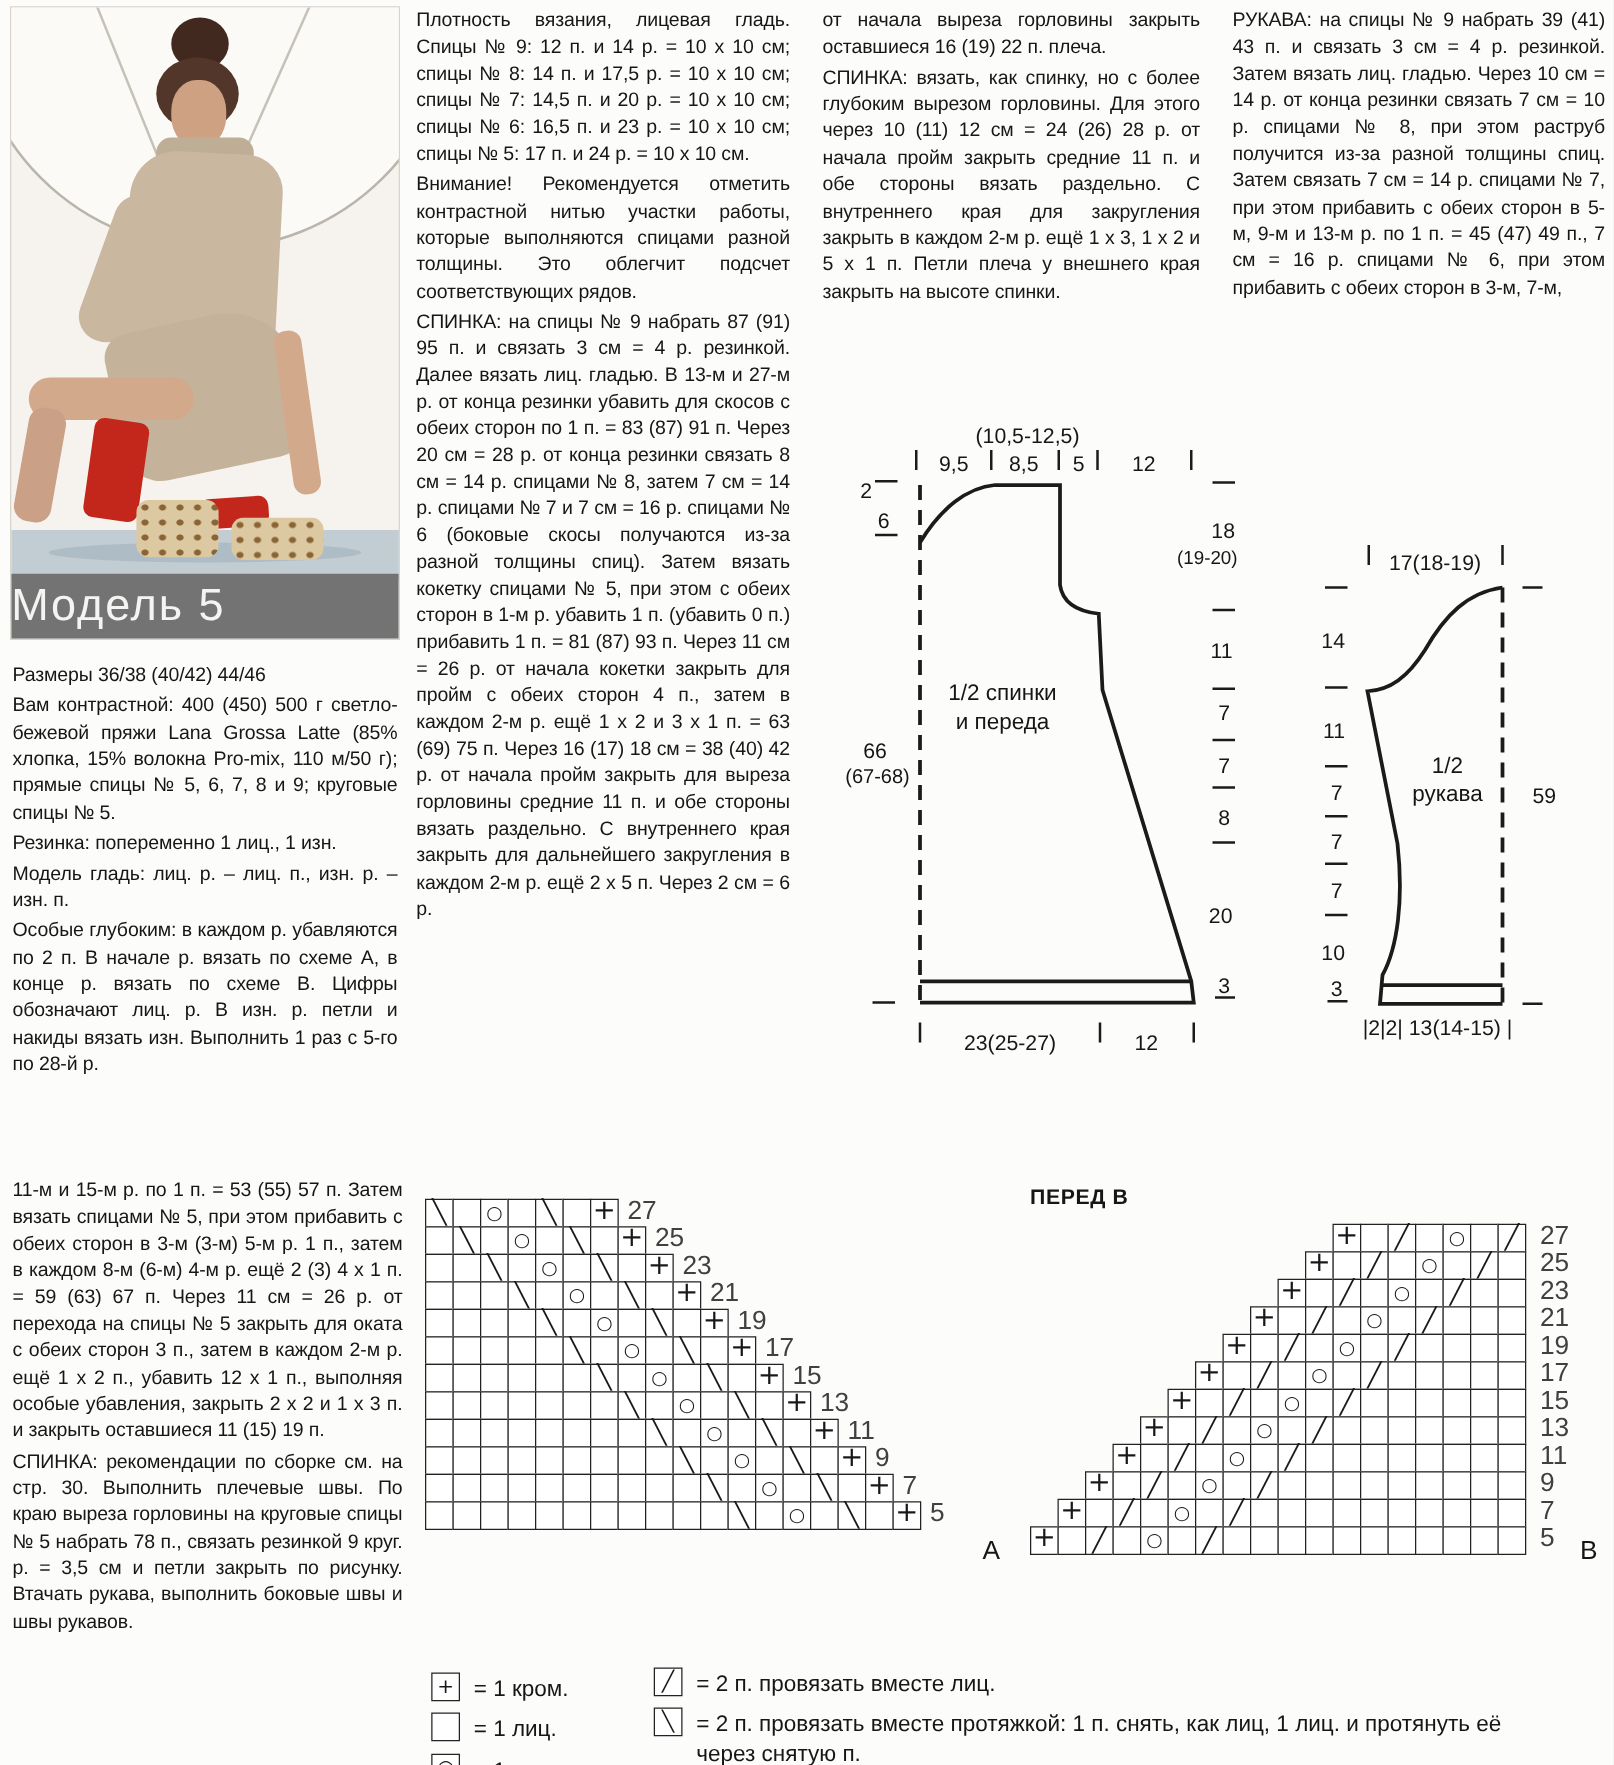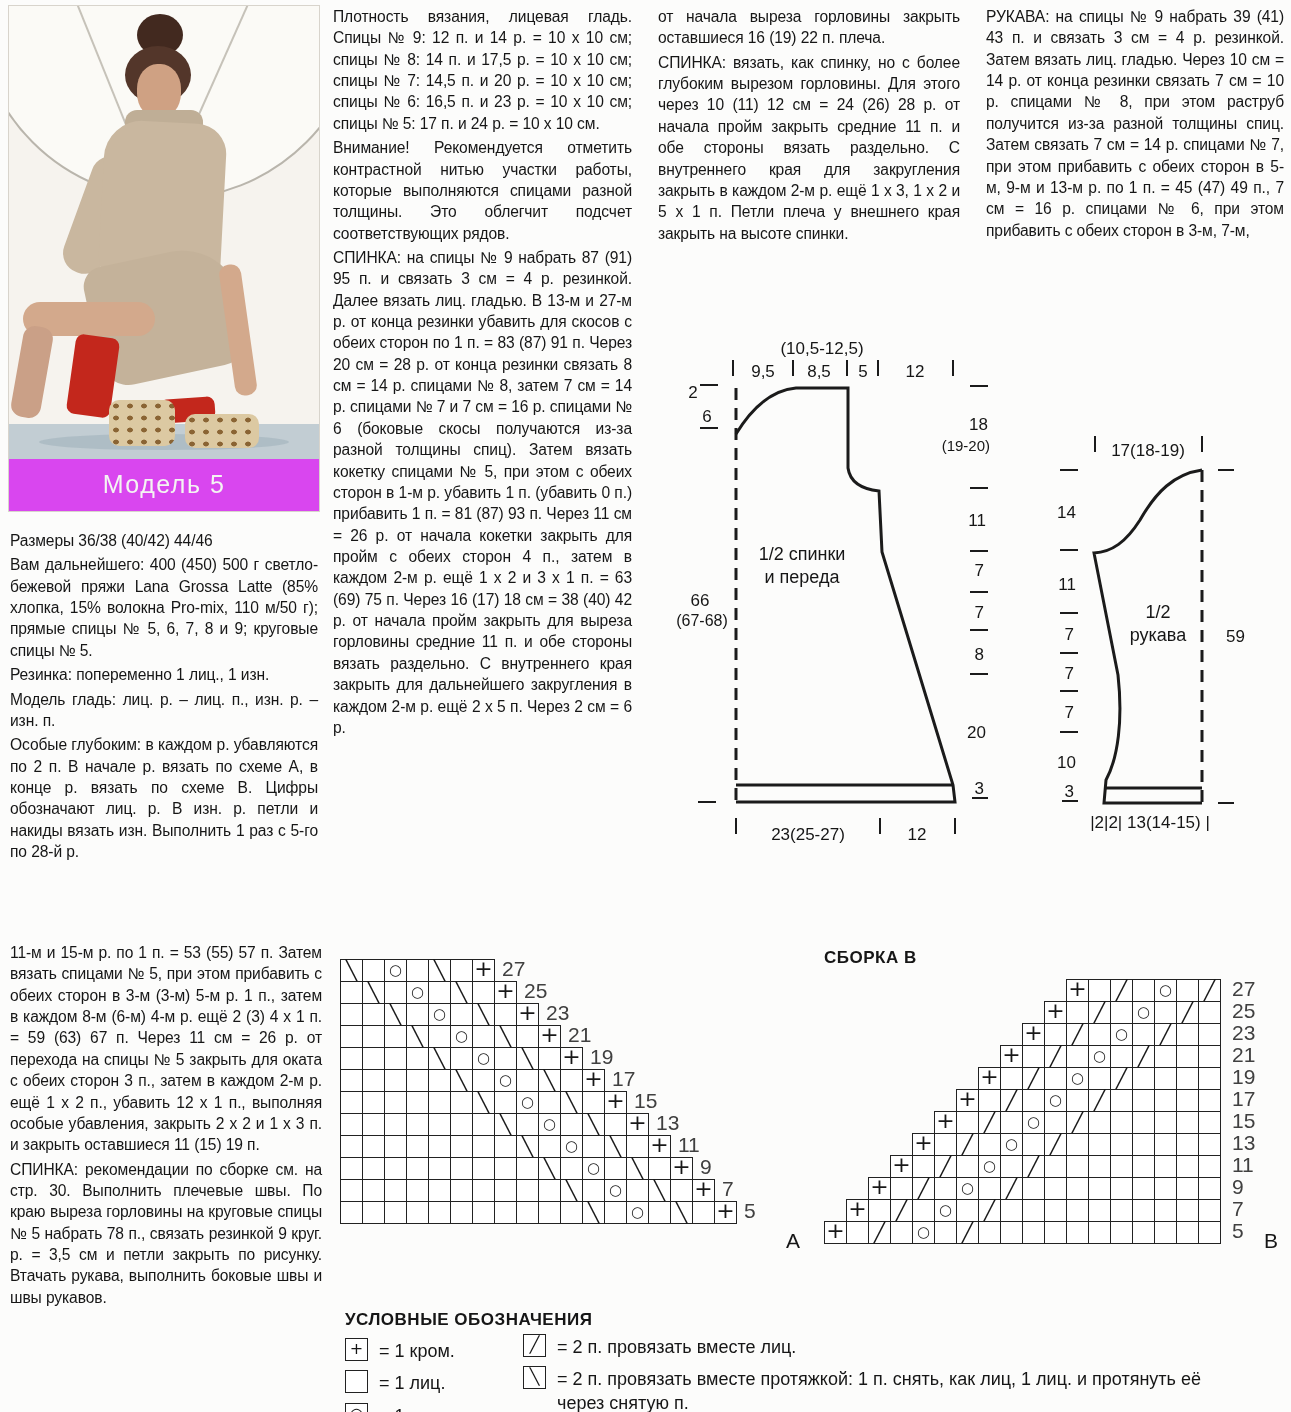--- a/index.html
+++ b/index.html
@@ -21,8 +21,8 @@
   #photo{position:absolute;left:8px;top:5px;width:312px;height:507px;background:#f6f3ee;
          overflow:hidden;border:1px solid #d8d4cc;box-sizing:border-box}
   .ph{position:absolute}
-  #photo-caption{position:absolute;left:0;bottom:0;width:100%;height:52px;background:#d946ef;
-         color:#f4f4f2;font-size:25px;line-height:50px;text-align:center;letter-spacing:1.5px}
+  #photo-caption{position:absolute;left:0;bottom:0;width:100%;height:52px;background:#737373;
+         color:#f4f4f2;font-size:36px;line-height:50px;text-align:left;letter-spacing:1.5px}
 
   
   .schematic{position:absolute}

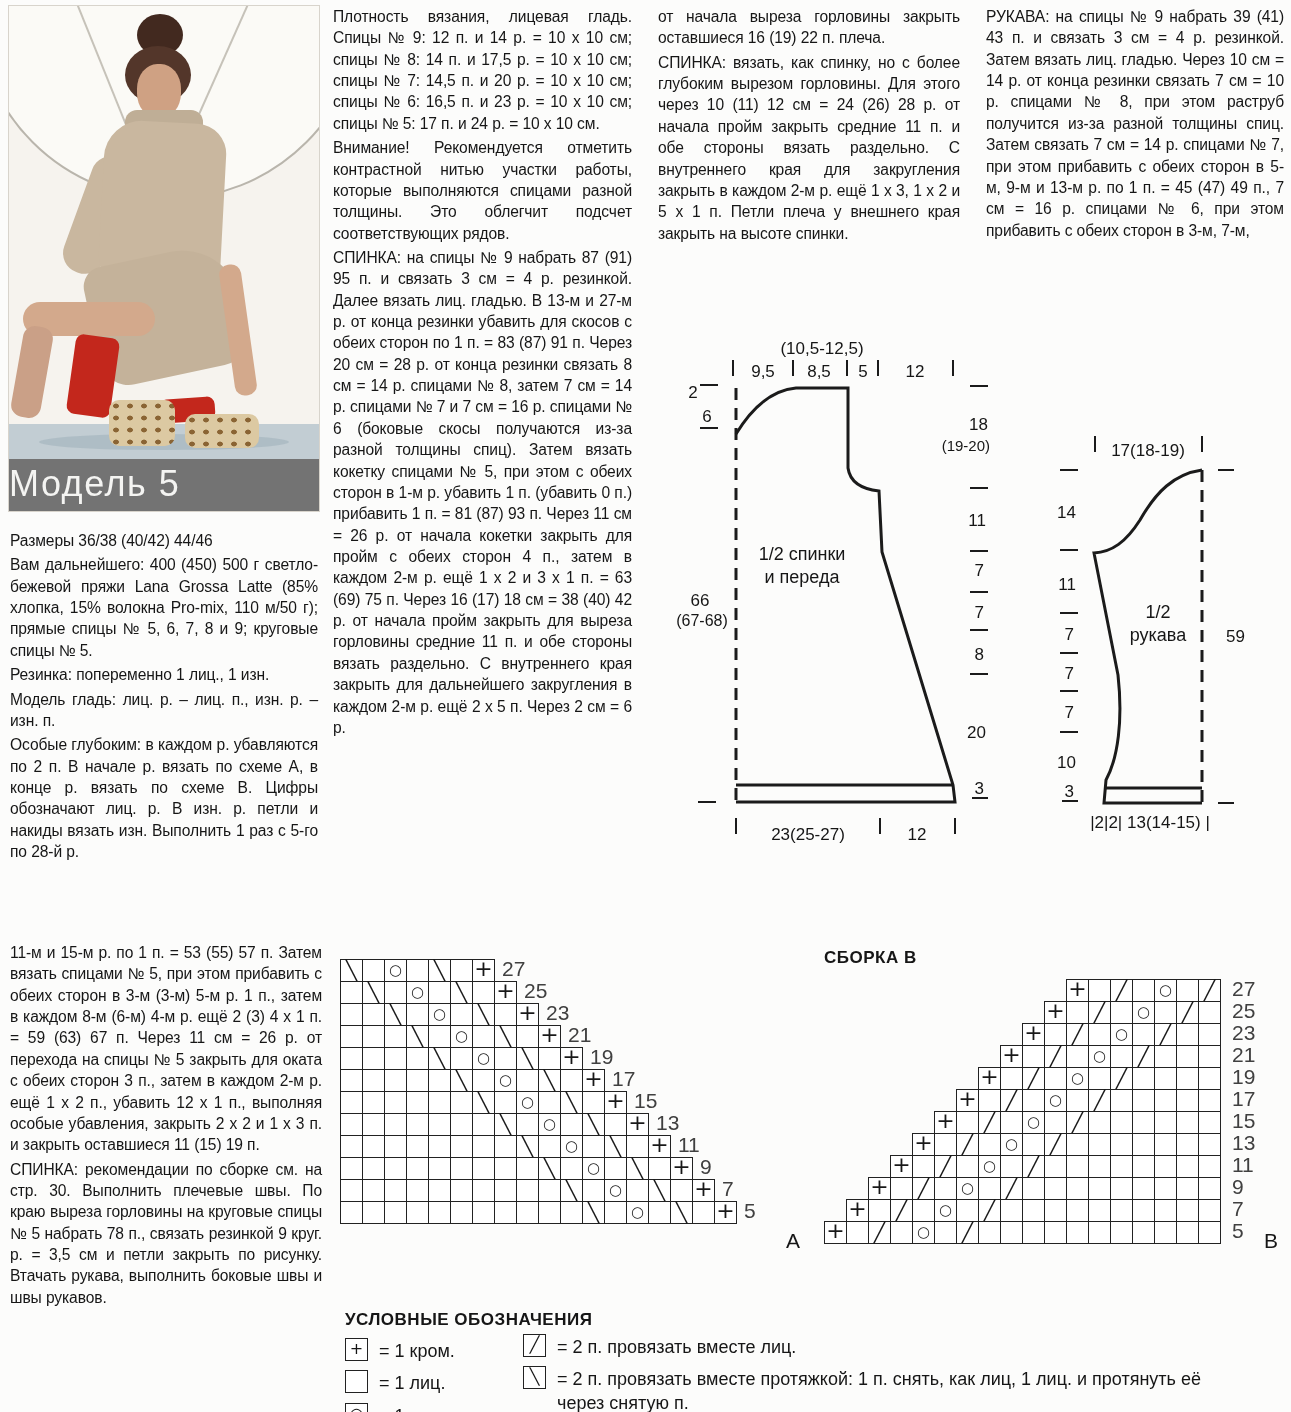--- a/index.html
+++ b/index.html
@@ -86,7 +86,7 @@
 
   <div class="col" id="col1">
     <p><b>Размеры</b> <span>36/38 (40/42) 44/46</span></p>
-    <p><b>Вам дальнейшего:</b> <span>400 (450) 500 г светло-бежевой пряжи Lana Grossa Latte (85% хлопка, 15% волокна Pro-mix, 110 м/50 г); прямые спицы № 5, 6, 7, 8 и 9; круговые спицы № 5.</span></p>
+    <p><b>Вам контрастной:</b> <span>400 (450) 500 г светло-бежевой пряжи Lana Grossa Latte (85% хлопка, 15% волокна Pro-mix, 110 м/50 г); прямые спицы № 5, 6, 7, 8 и 9; круговые спицы № 5.</span></p>
     <p><b>Резинка:</b> <span>попеременно 1 лиц., 1 изн.</span></p>
     <p><b>Модель гладь:</b> <span>лиц. р. – лиц. п., изн. р. – изн. п.</span></p>
     <p><b>Особые глубоким:</b> <span>в каждом р. убавляются по 2 п. В начале р. вязать по схеме А, в конце р. вязать по схеме В. Цифры обозначают лиц. р. В изн. р. петли и накиды вязать изн. Выполнить 1 раз с 5-го по 28-й р.</span></p>

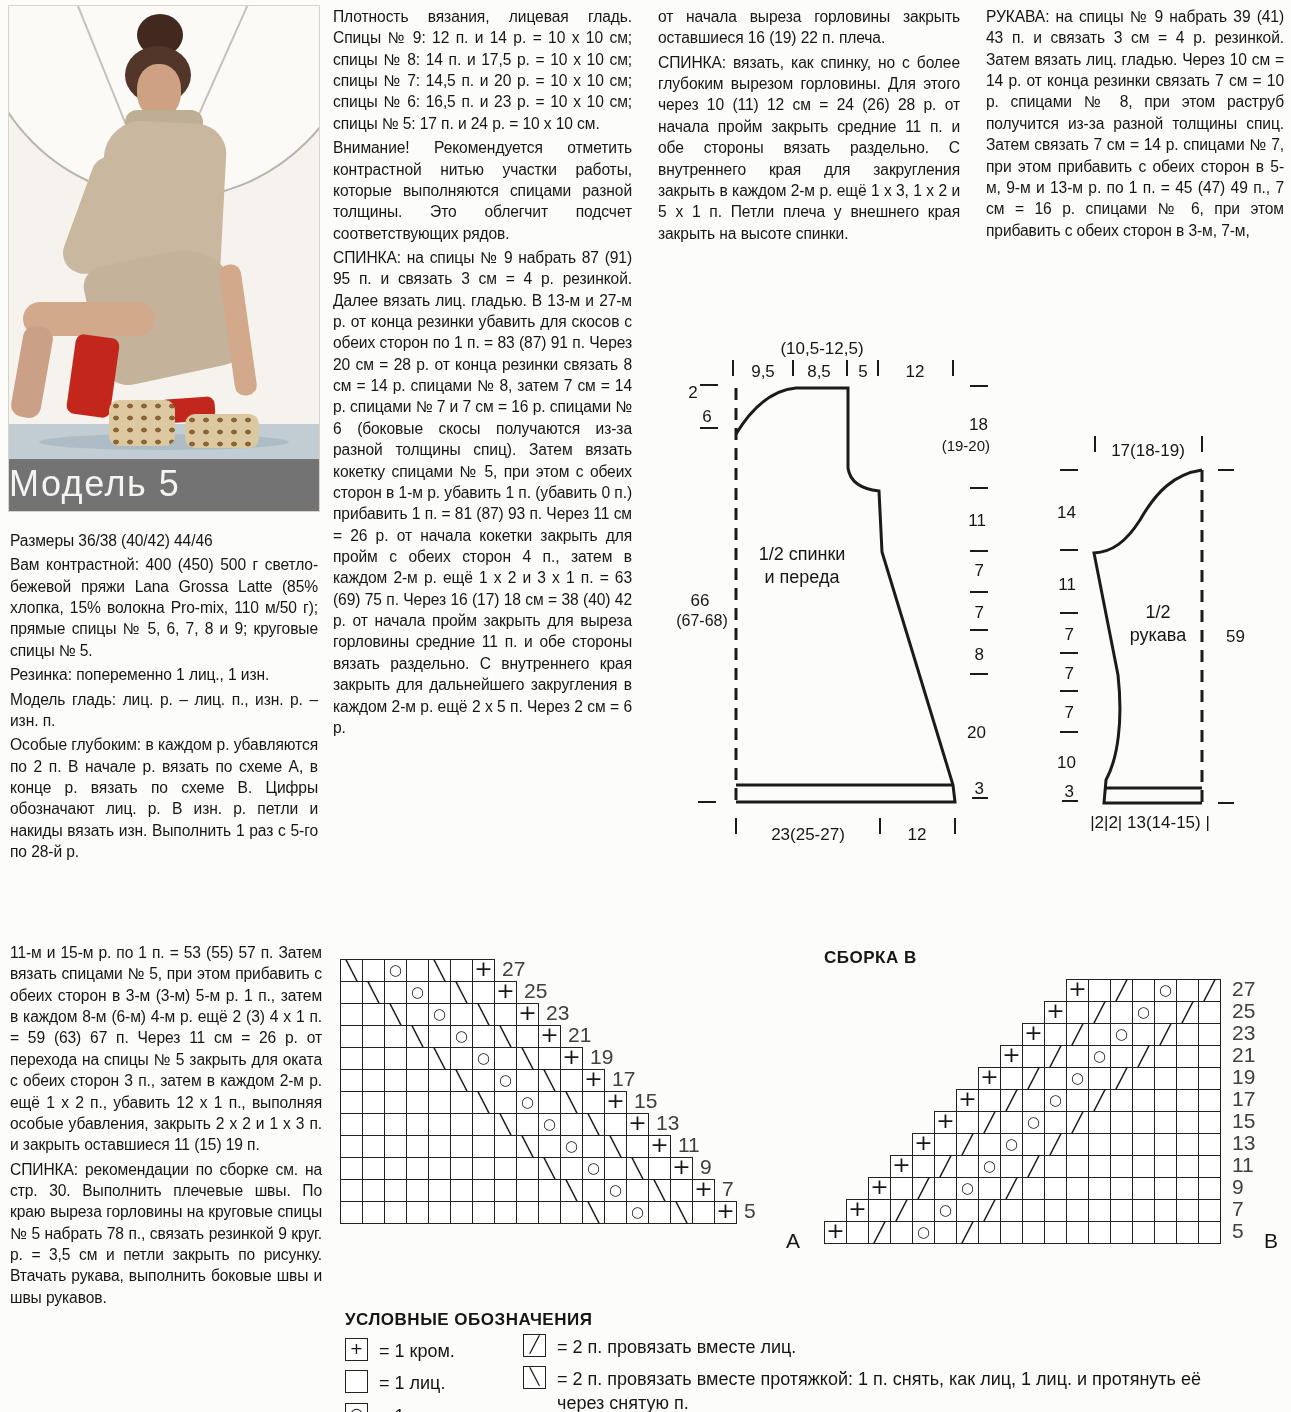--- a/index.html
+++ b/index.html
@@ -365,7 +365,7 @@
   </div>
 
   <div class="chart" id="chartB" style="left:824px;top:948px;width:460px">
-    <div class="chart-title">СБОРКА В</div>
+    <div class="chart-title">ПЕРЕД В</div>
     <div class="chart-grid" style="width:460px;height:266px">
         <div class="ccell sym-plus" style="left: 242px; top: 0px;">+</div>
         <div class="ccell" style="left: 264px; top: 0px;"></div>

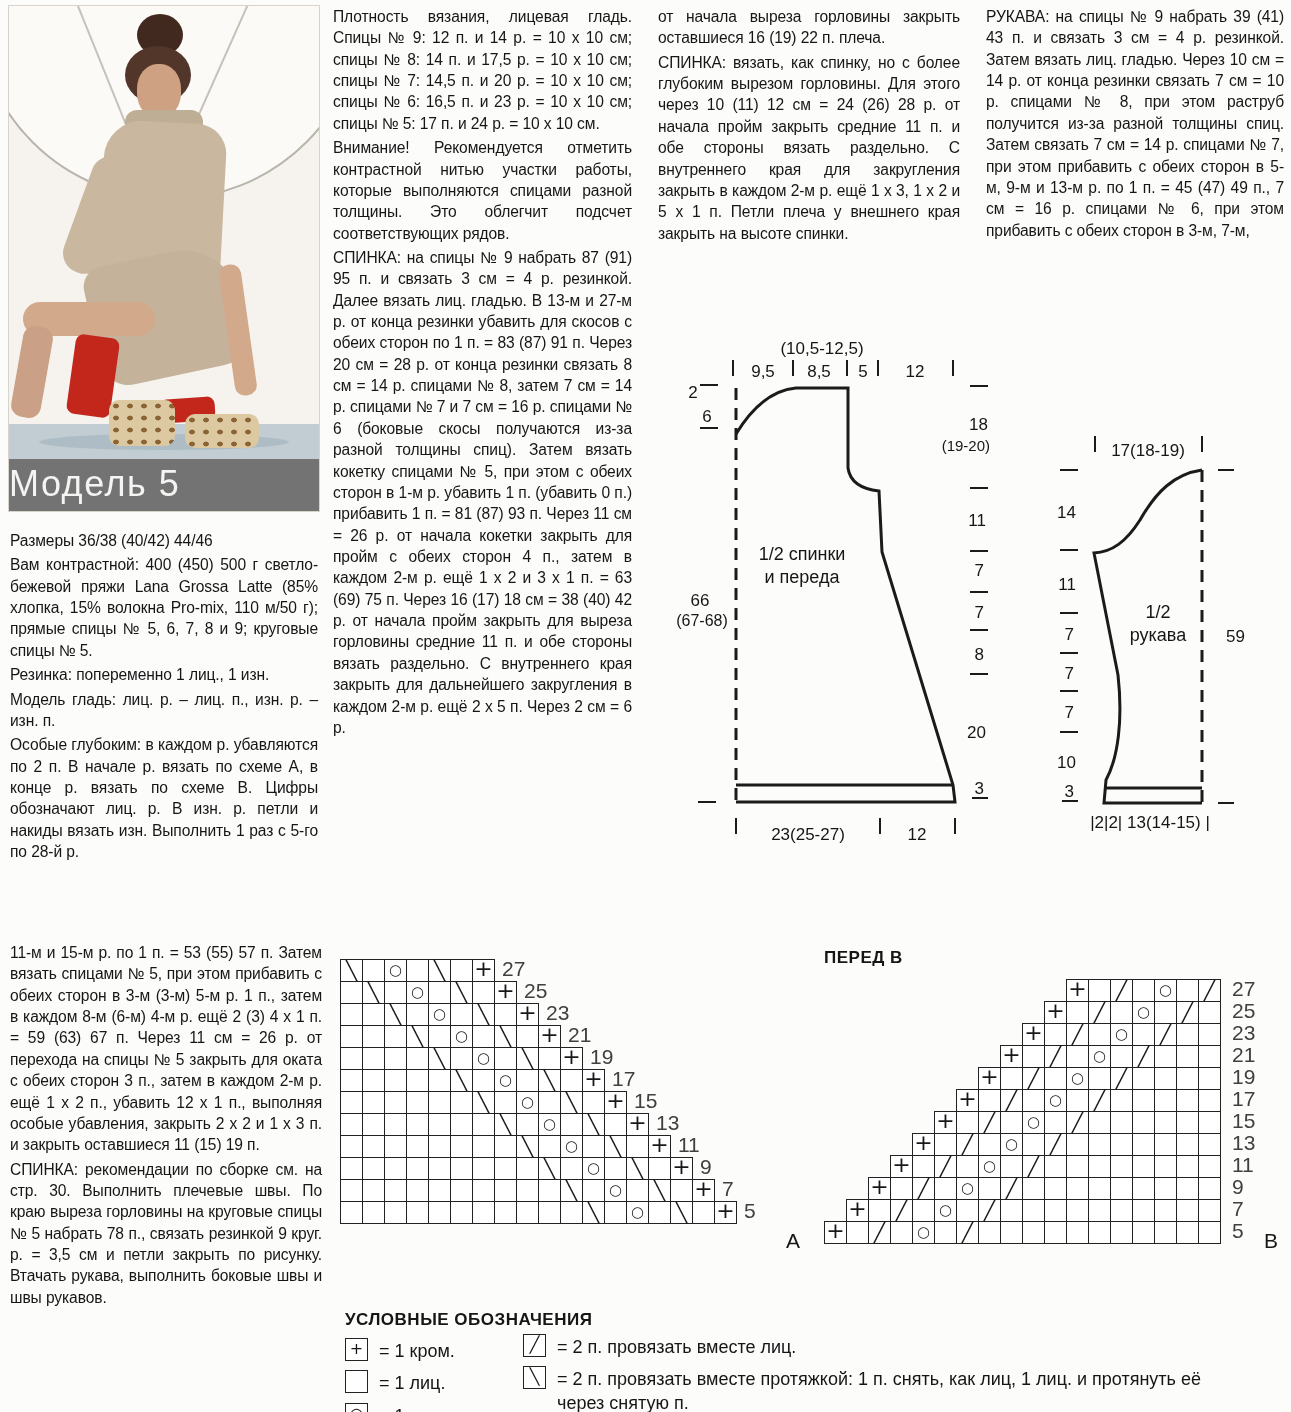--- a/index.html
+++ b/index.html
@@ -534,7 +534,6 @@
   </div>
 
   <div id="legend">
-    <div class="legend-title">УСЛОВНЫЕ ОБОЗНАЧЕНИЯ</div>
     <div class="lgroup" style="left:0;top:28px">
       <div class="litem">
         <span class="lbox">+</span>

